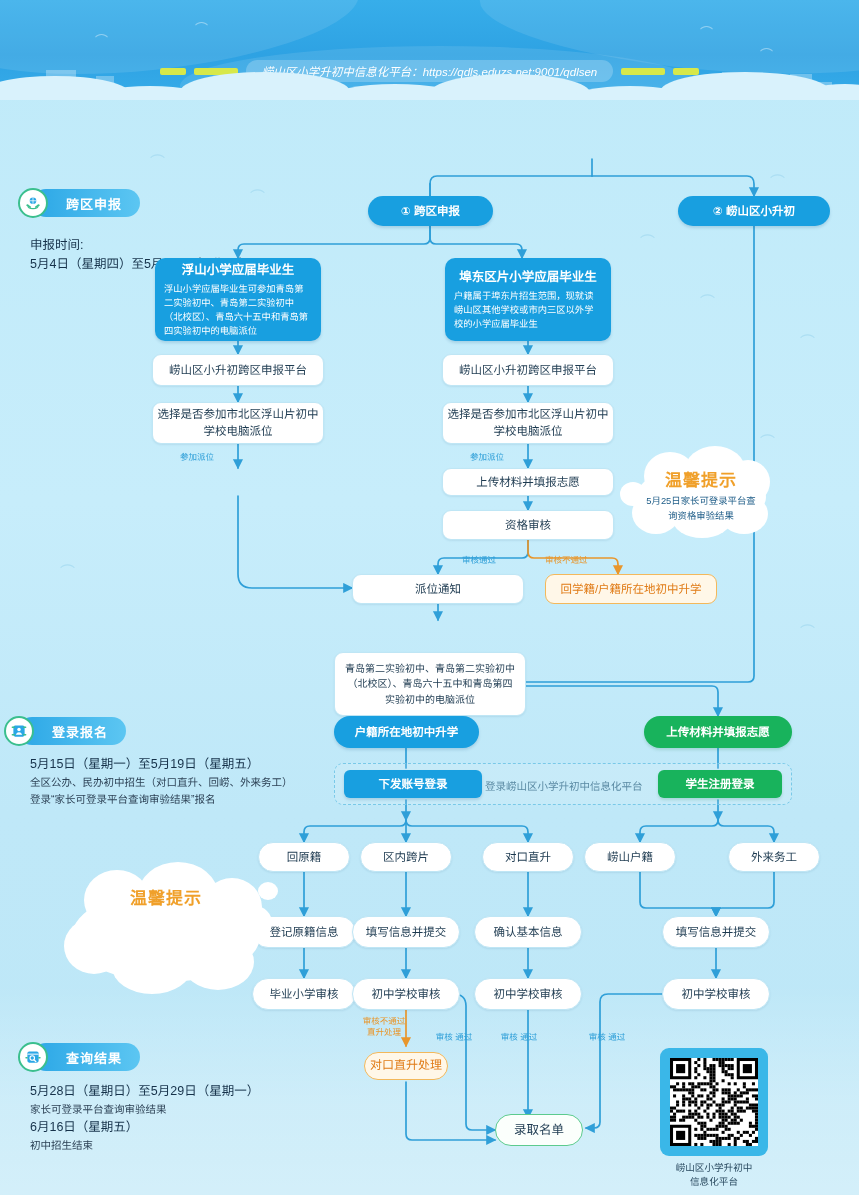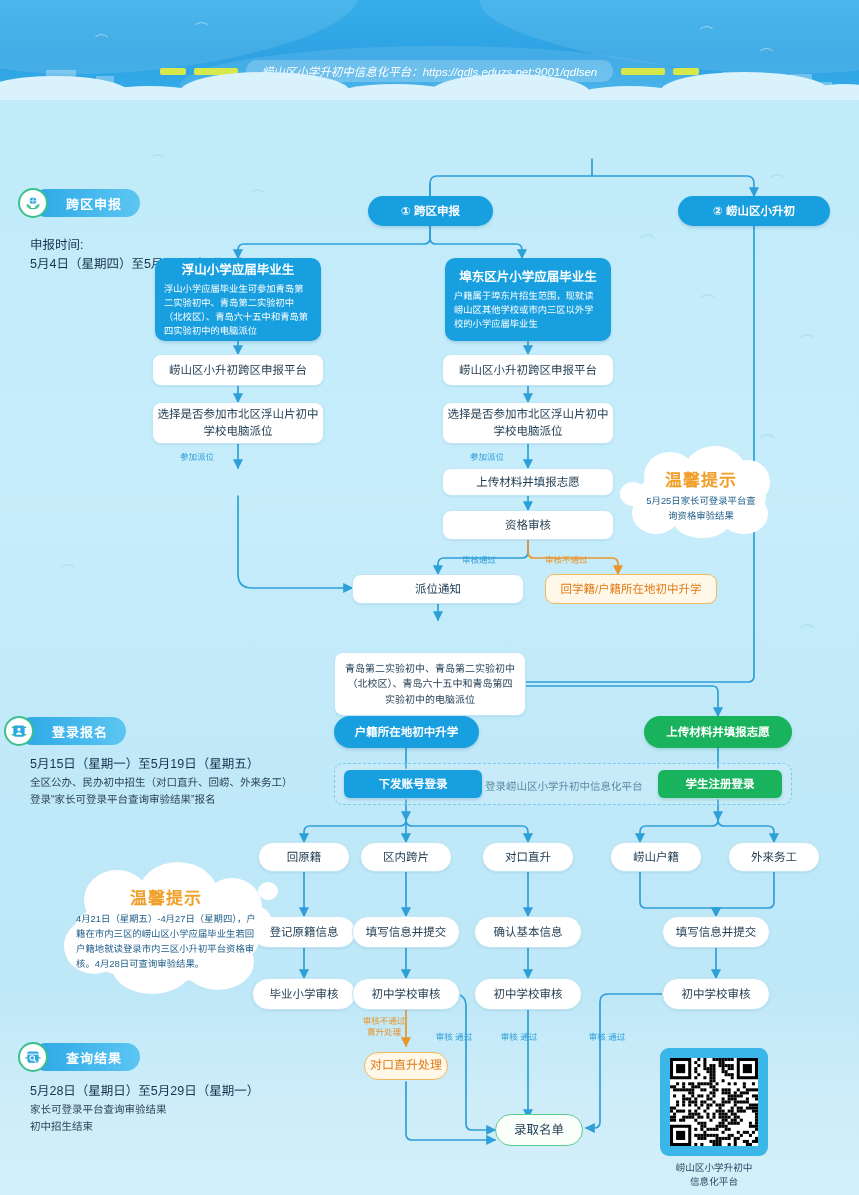--- a/index.html
+++ b/index.html
@@ -435,7 +435,7 @@
   <div class="node white rounded" style="left:258px;top:842px;width:92px;height:30px;">回原籍</div>
   <div class="node white rounded" style="left:360px;top:842px;width:92px;height:30px;">区内跨片</div>
   <div class="node white rounded" style="left:482px;top:842px;width:92px;height:30px;">对口直升</div>
-  <div class="node white rounded" style="left:610px;top:842px;width:92px;height:30px;">崂山户籍</div>
+  <div class="node white rounded" style="left:584px;top:842px;width:92px;height:30px;">崂山户籍</div>
   <div class="node white rounded" style="left:728px;top:842px;width:92px;height:30px;">外来务工</div>
 
   <div class="node white rounded" style="left:252px;top:916px;width:104px;height:32px;">登记原籍信息</div>

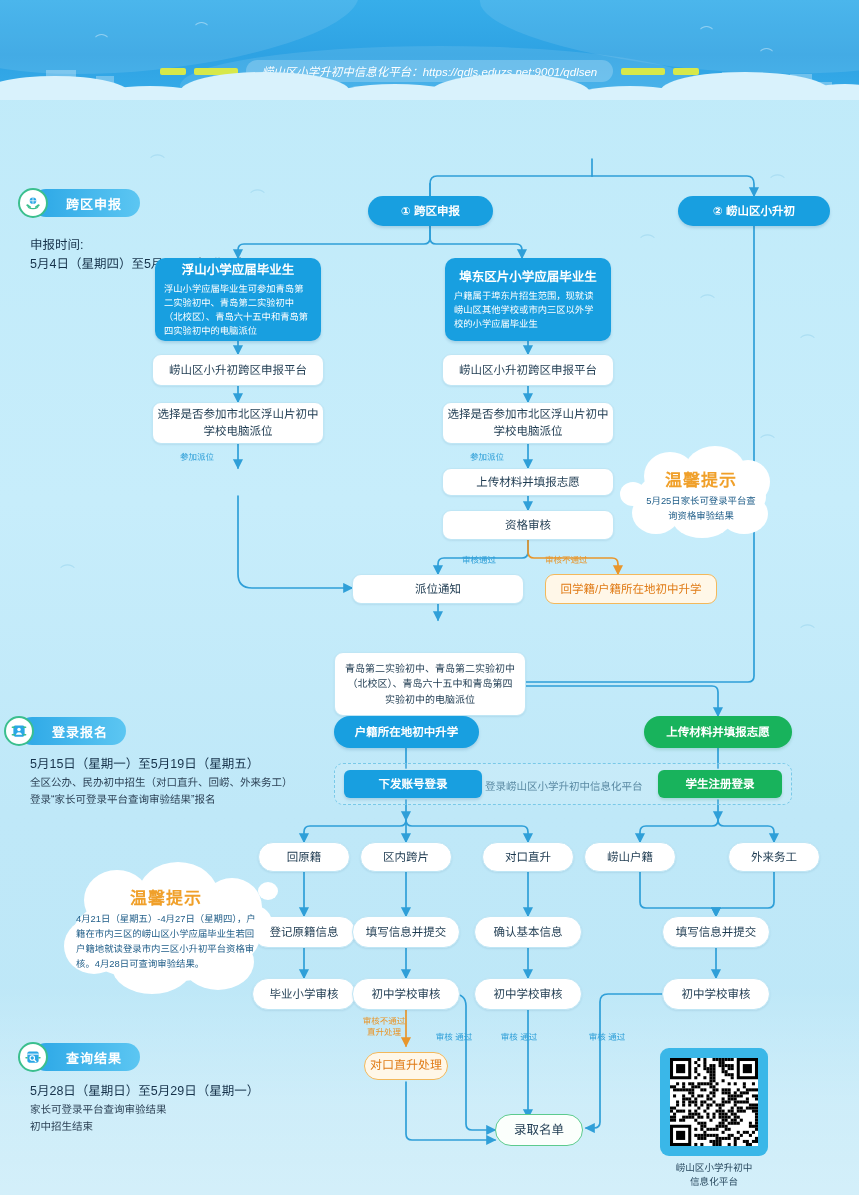--- a/index.html
+++ b/index.html
@@ -487,7 +487,6 @@
     <div class="lobe" style="left:196px;top:20px;width:20px;height:18px;"></div>
     <div class="txt" style="top:22px;">
       <div class="tiphead">温馨提示</div>
-      <div class="tipbody">4月21日（星期五）-4月27日（星期四），户籍在市内三区的崂山区小学应届毕业生若回户籍地就读登录市内三区小升初平台资格审核。4月28日可查询审验结果。</div>
     </div>
   </div>
 

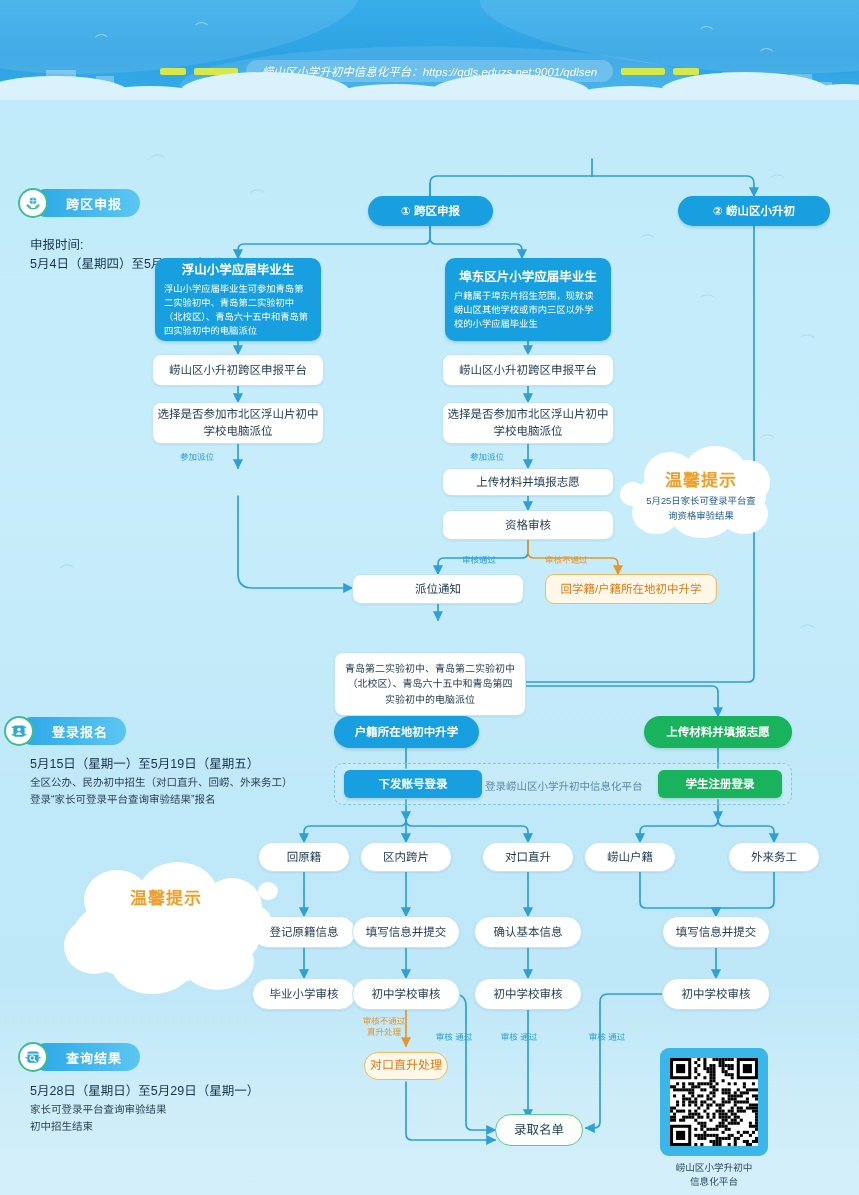--- a/index.html
+++ b/index.html
@@ -376,6 +376,7 @@
   <div class="badge-text" style="left:30px;top:1082px;width:330px;">
     <div class="big">5月28日（星期日）至5月29日（星期一）</div>
     <div class="sm">家长可登录平台查询审验结果</div>
+    <div class="big">6月16日（星期五）</div>
     <div class="sm">初中招生结束</div>
   </div>
 

